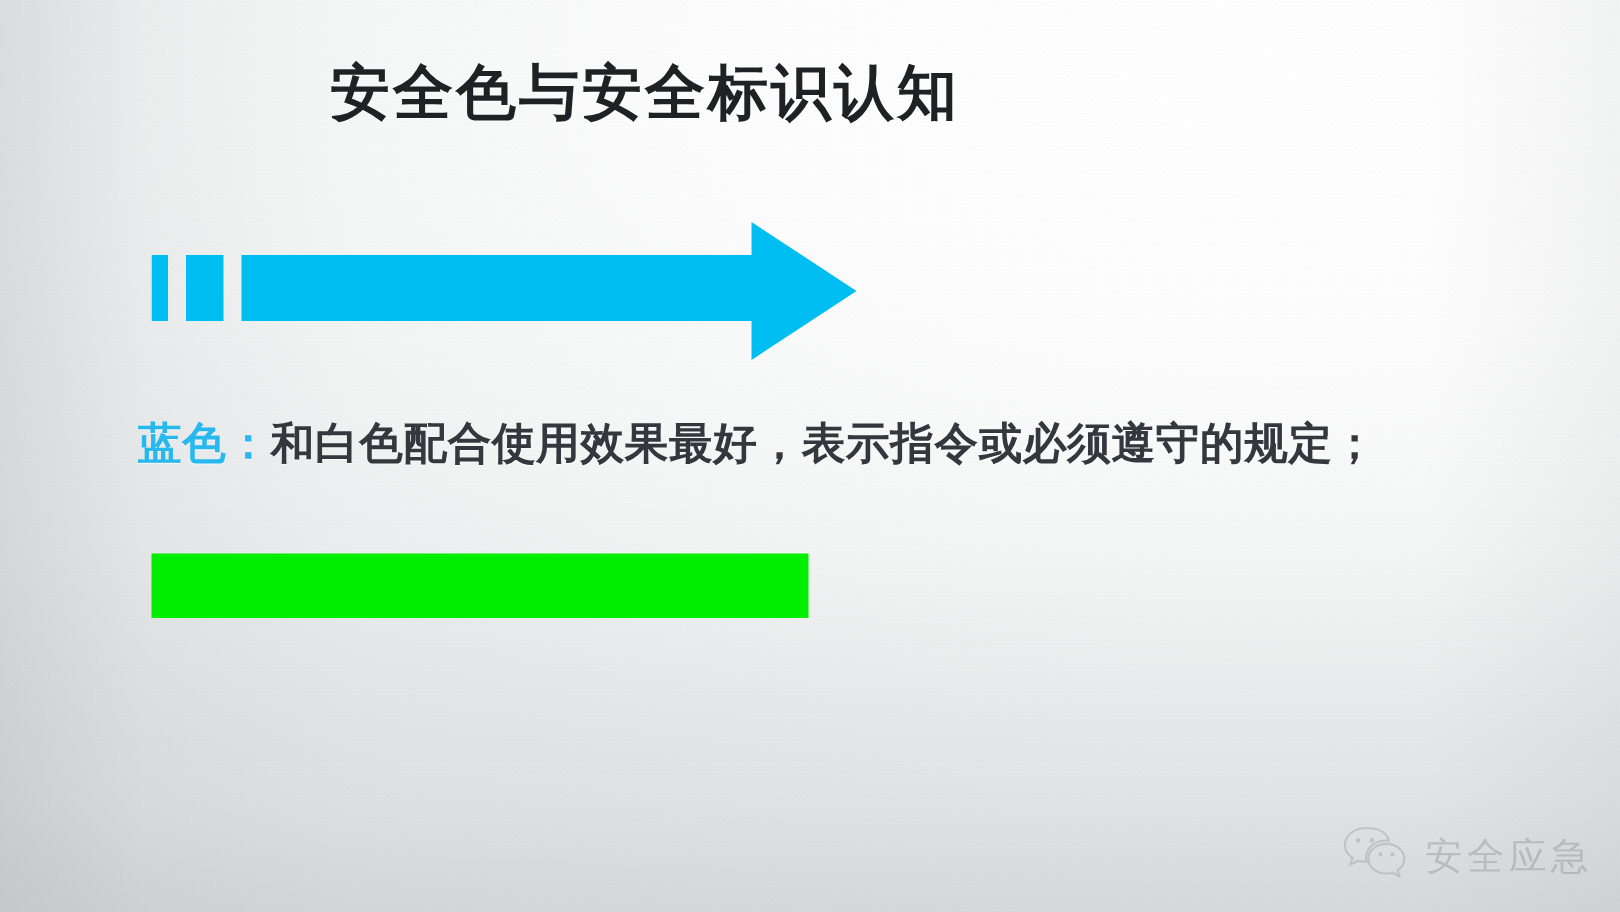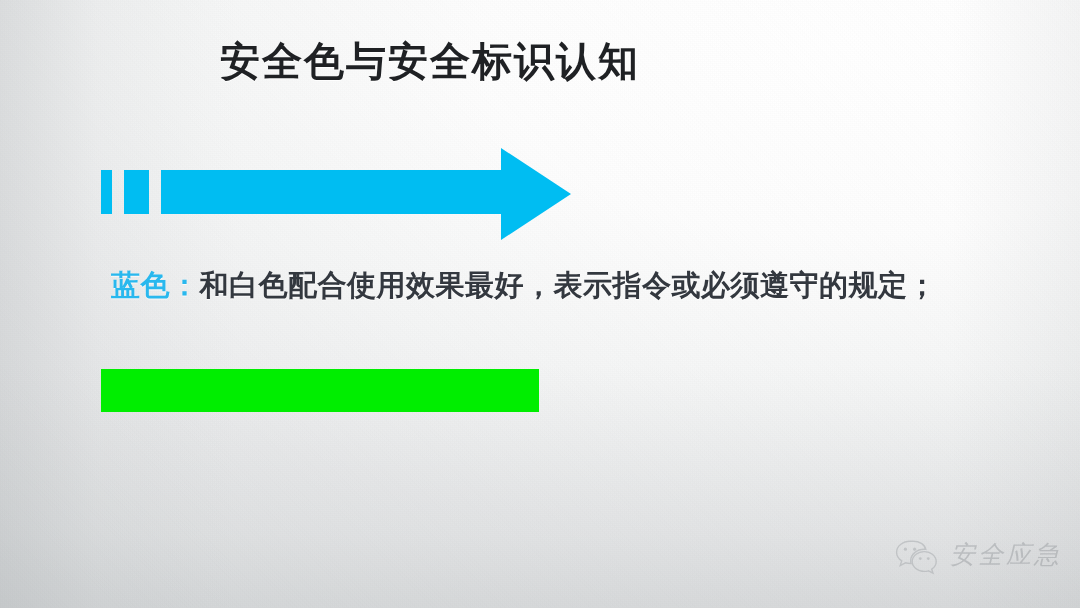--- a/index.html
+++ b/index.html
@@ -95,7 +95,7 @@
     text-shadow: 0 1px 0 rgba(255,255,255,0.7);
   }
   .caption .kw { margin-right: 0px; }
-  .caption-blue  { top: 266px; margin-left: 19px; }
+  .caption-blue  { top: 276px; }
   .caption-green { top: 459px; }
 
   

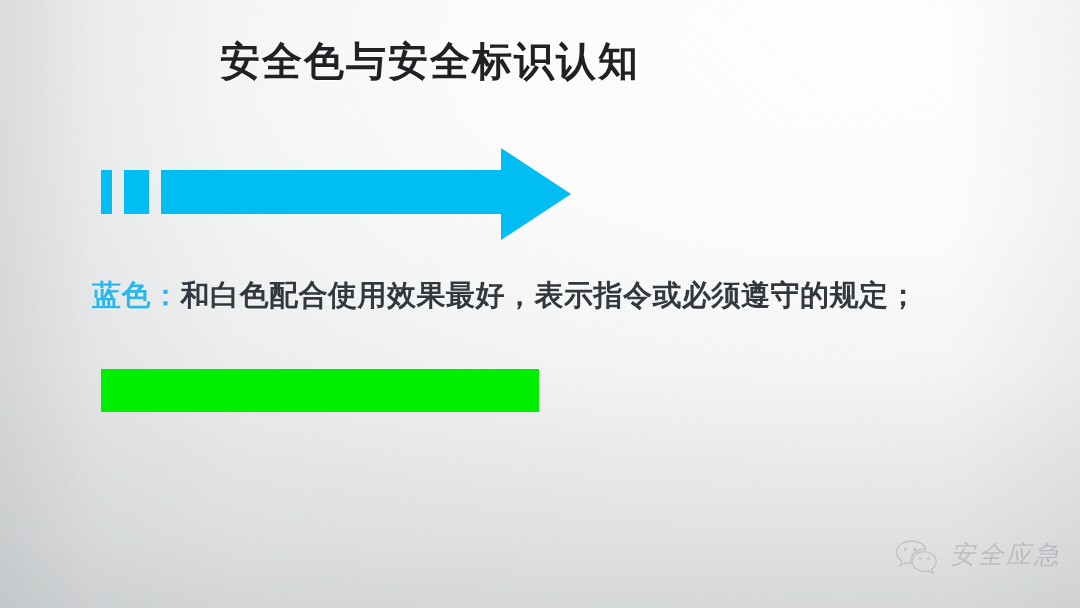--- a/index.html
+++ b/index.html
@@ -102,12 +102,11 @@
   .watermark {
     position: absolute;
     right: 18px;
-    bottom: 32px;
+    bottom: 21px;
     display: flex;
-    align-items: flex-start;
+    align-items: flex-end;
     gap: 10px;
     opacity: 0.42;
-    font-style: italic;
   }
   .watermark .wechat-icon { width: 46px; height: 38px; display: block; }
   .watermark .wm-text {

